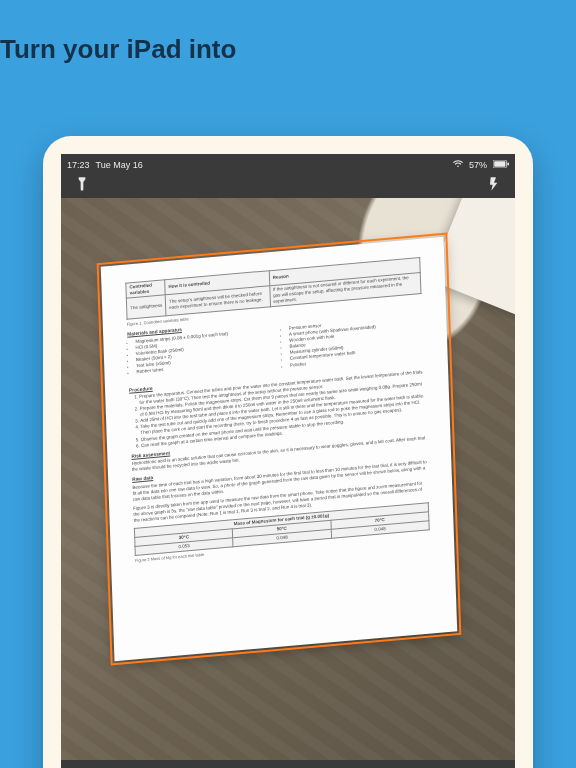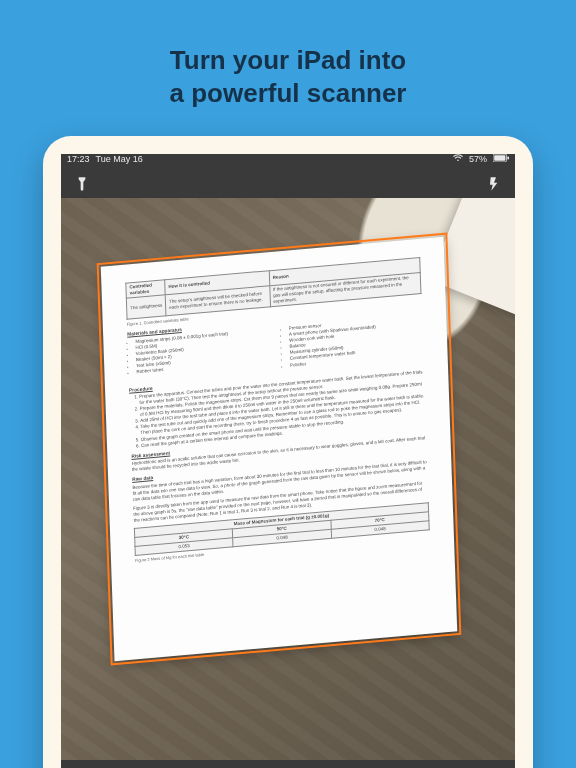--- a/index.html
+++ b/index.html
@@ -12,12 +12,11 @@
     position: relative;
   }
   .headline {
-    text-align: center;
     color: #16324a;
     font-weight: 700;
     font-size: 26px;
     line-height: 1.25;
-    padding-top: 44px;
+    padding-top: 33px;
   }
   .device {
     position: absolute;

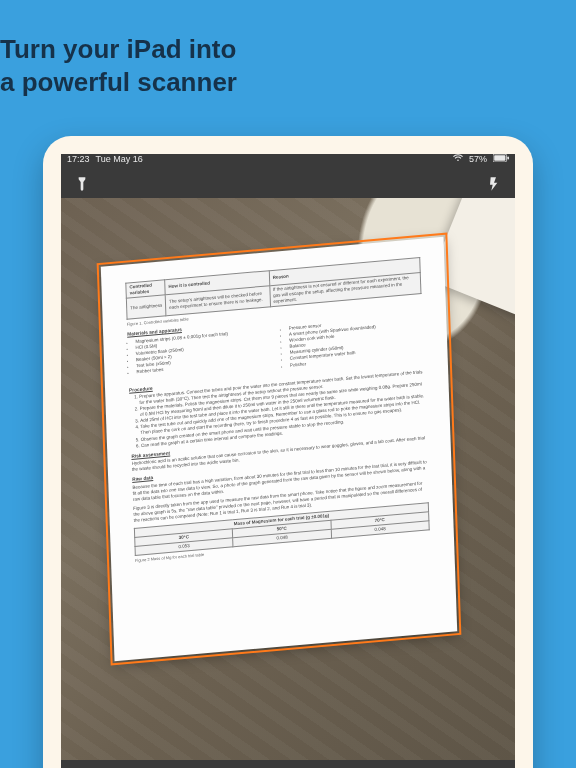--- a/index.html
+++ b/index.html
@@ -121,7 +121,6 @@
 
 <div class="headline">
   <div>Turn your iPad into</div>
-  <div>a powerful scanner</div>
 </div>
 
 <div class="device">

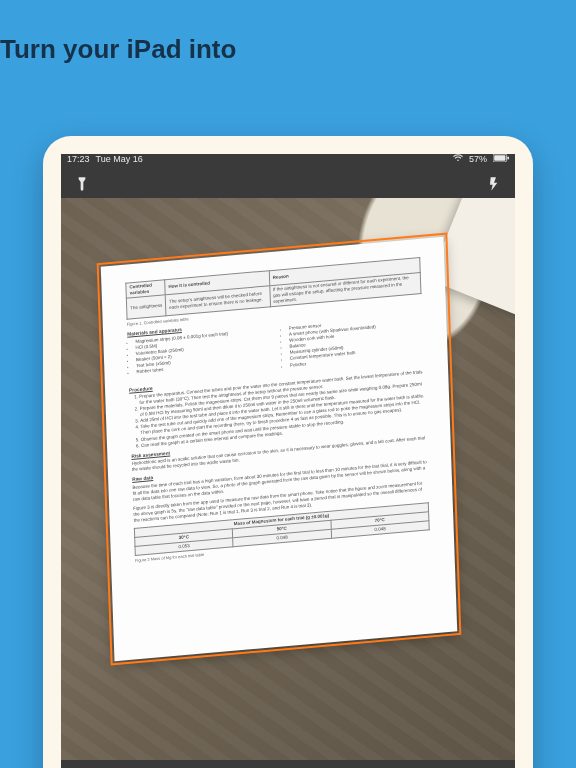--- a/index.html
+++ b/index.html
@@ -39,7 +39,7 @@
     height: 16px;
     display: flex;
     justify-content: space-between;
-    align-items: flex-start;
+    align-items: flex-end;
     padding: 0 6px;
     font-size: 9px;
     color: #e8e8e8;

